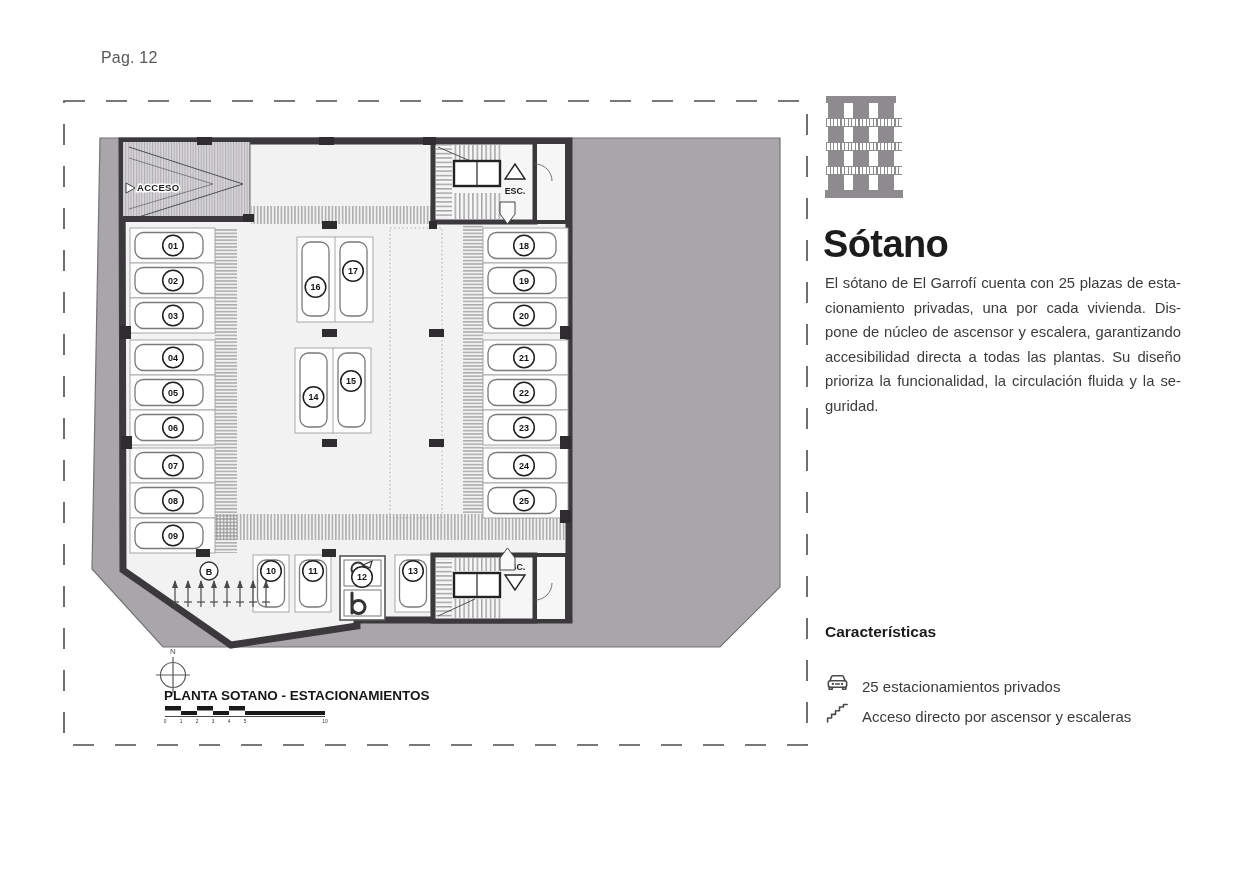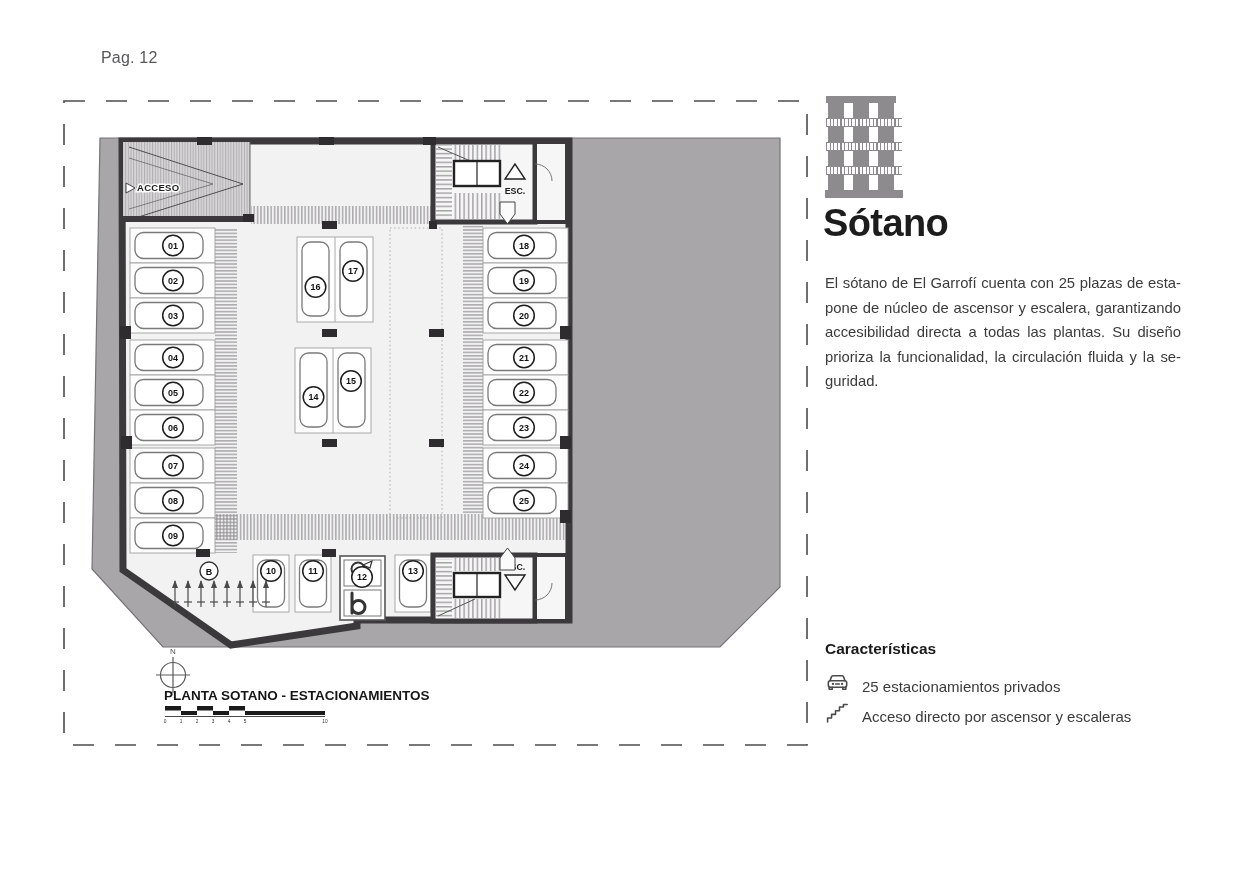--- a/index.html
+++ b/index.html
@@ -20,7 +20,7 @@
   .bi-band{height:9px;width:76px;border-top:1.6px solid #8d8b8e;border-bottom:1.6px solid #8d8b8e;
            background:repeating-linear-gradient(90deg,#8d8b8e 0 1.3px,#ffffff 1.3px 3.6px);}
   .bi-base{height:8px;width:78px;background:#8d8b8e;margin-left:-1px;}
-  .title{left:823px;top:202px;font-size:38px;font-weight:bold;letter-spacing:-.6px;color:#1c1c1c;}
+  .title{left:823px;top:223px;font-size:38px;font-weight:bold;letter-spacing:-.6px;color:#1c1c1c;}
   .para{left:825px;top:271px;width:356px;font-size:14.8px;line-height:24.55px;color:#3b3b3b;}
   .pline{white-space:nowrap;text-align:justify;text-align-last:justify;}
   .para .pline:last-child{text-align-last:left;}

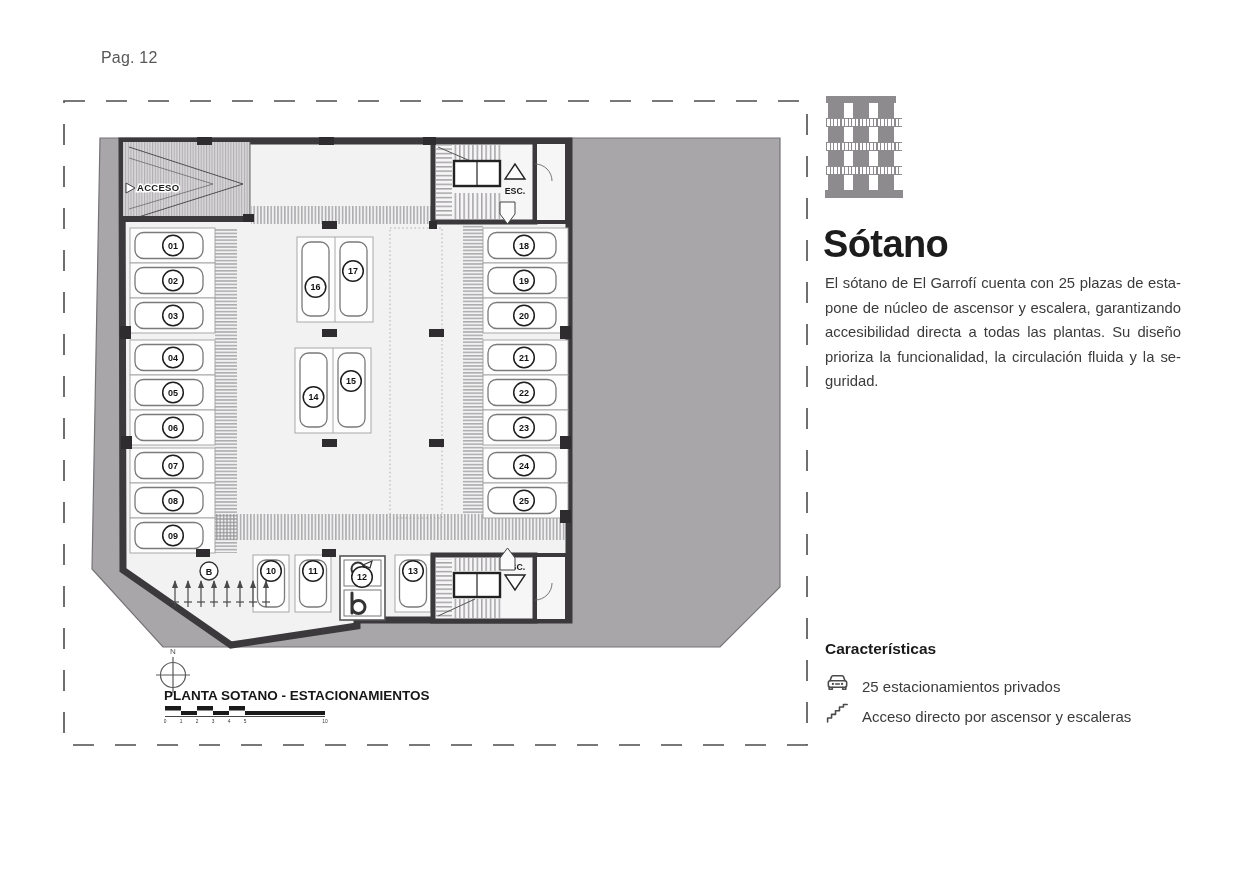--- a/index.html
+++ b/index.html
@@ -328,6 +328,7 @@
 <div class="abs para">
 
 <div class="pline">El sótano de El Garrofí cuenta con 25 plazas de esta-</div>
+    <div class="pline">cionamiento privadas, una por cada vivienda. Dis-</div>
     <div class="pline">pone de núcleo de ascensor y escalera, garantizando</div>
     <div class="pline">accesibilidad directa a todas las plantas. Su diseño</div>
     <div class="pline">prioriza la funcionalidad, la circulación fluida y la se-</div>

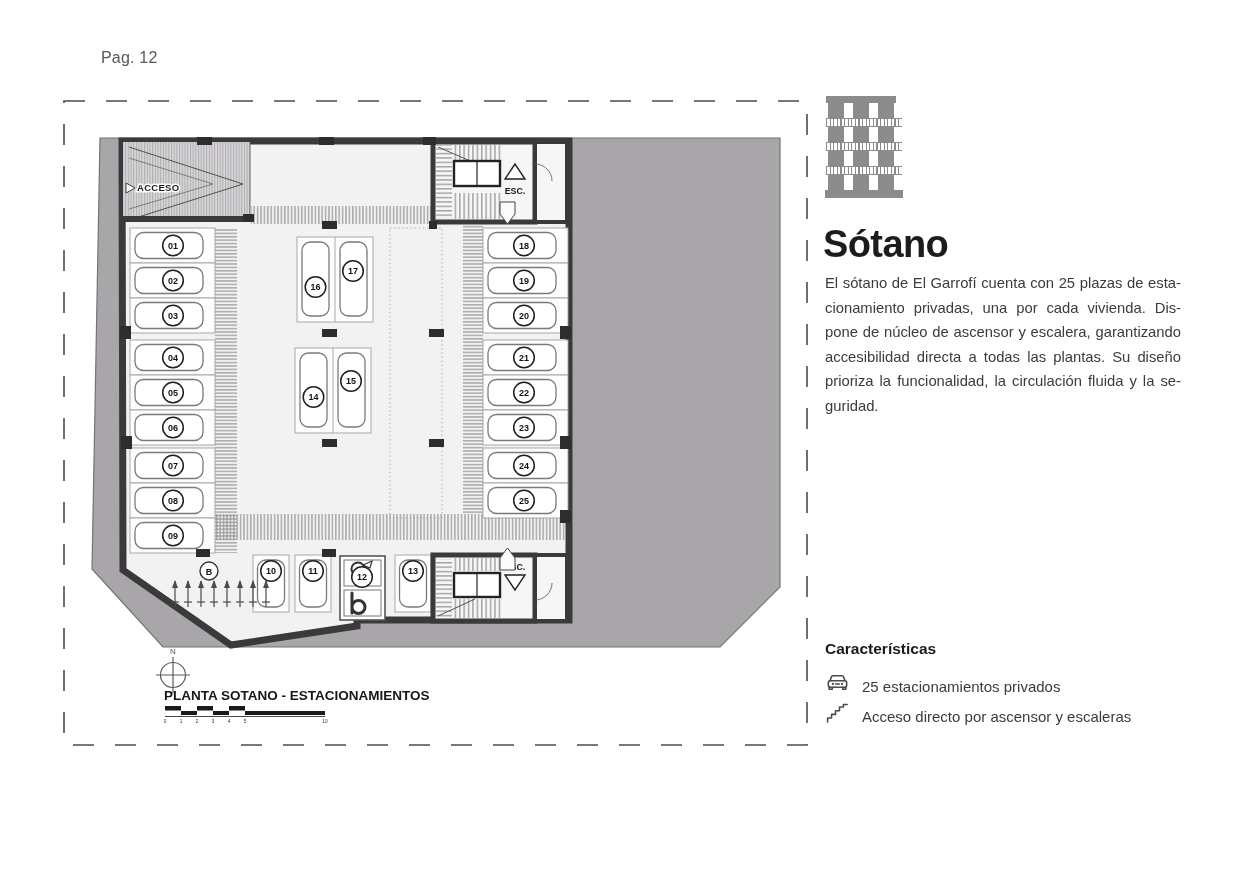--- a/index.html
+++ b/index.html
@@ -24,7 +24,7 @@
   .para{left:825px;top:271px;width:356px;font-size:14.8px;line-height:24.55px;color:#3b3b3b;}
   .pline{white-space:nowrap;text-align:justify;text-align-last:justify;}
   .para .pline:last-child{text-align-last:left;}
-  .chars{left:825px;top:640px;font-size:15.5px;font-weight:bold;color:#1a1a1a;}
+  .chars{left:825px;top:623px;font-size:15.5px;font-weight:bold;color:#1a1a1a;}
   .features{left:825px;top:665px;width:380px;}
   .feature{display:flex;align-items:flex-end;gap:12px;height:30px;}
   .fi{width:25px;height:25px;flex:0 0 25px;display:flex;align-items:center;justify-content:center;}

